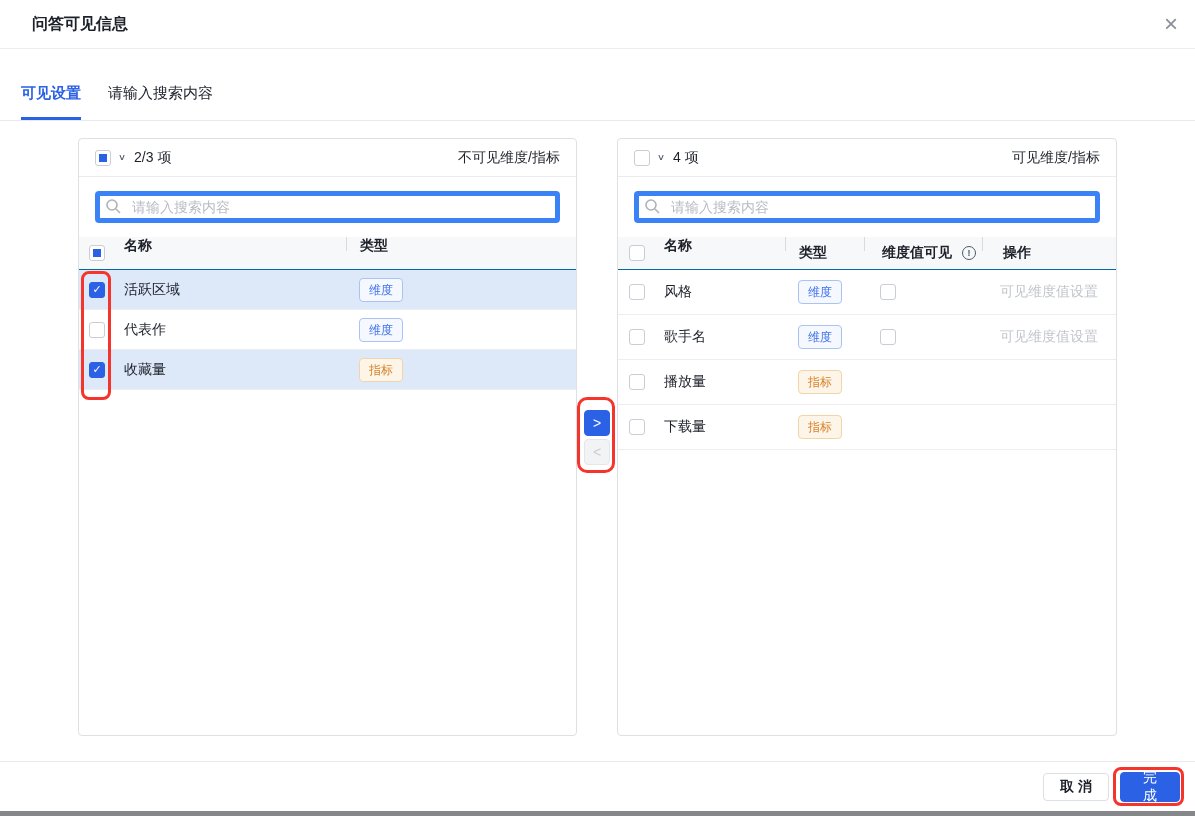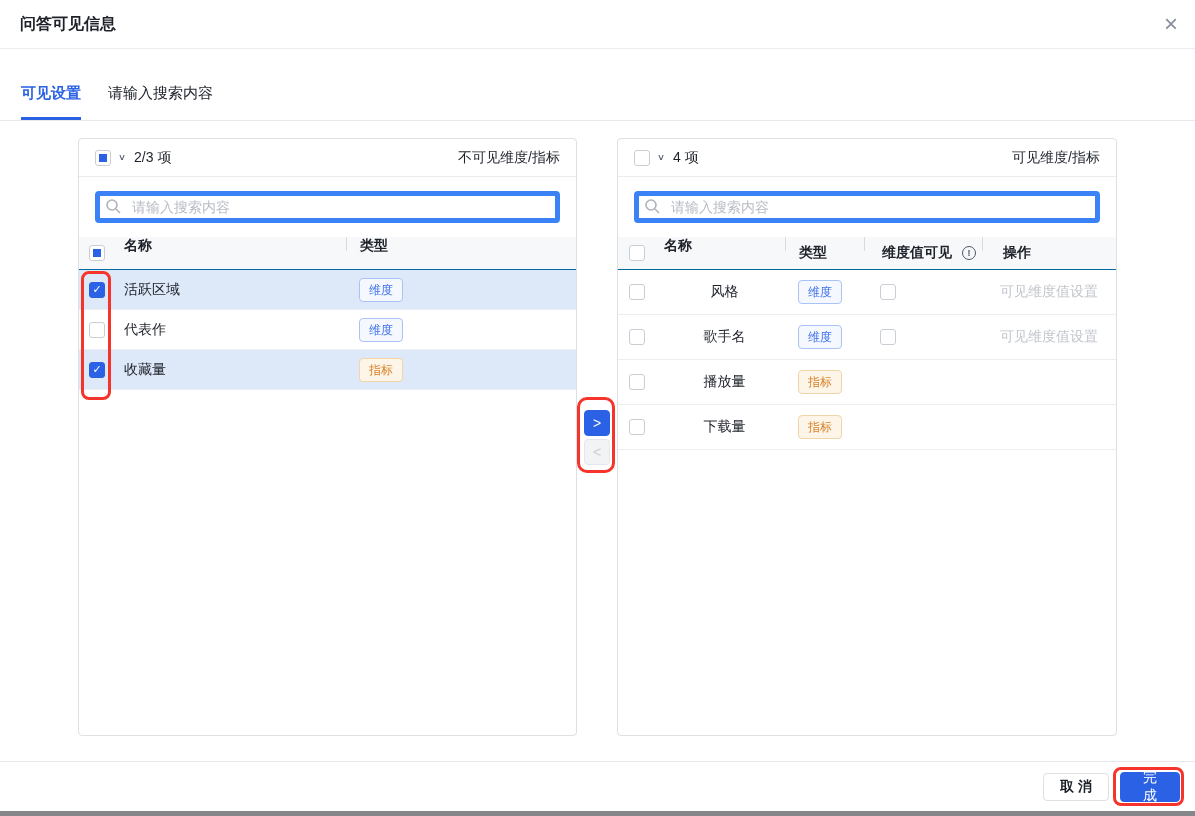--- a/index.html
+++ b/index.html
@@ -10,7 +10,7 @@
   
   .dlg-header { position:absolute; top:0; left:0; width:100%; height:49px;
                 border-bottom:1px solid #ebedf0; display:flex; align-items:center; }
-  .dlg-title { margin-left:20px; font-size:16px; font-weight:700; }
+  .dlg-title { margin-left:32px; font-size:16px; font-weight:700; }
   .close-x { position:absolute; right:17px; top:12px; font-size:24px; line-height:24px;
              color:#8a9099; cursor:pointer; font-weight:400; }
 

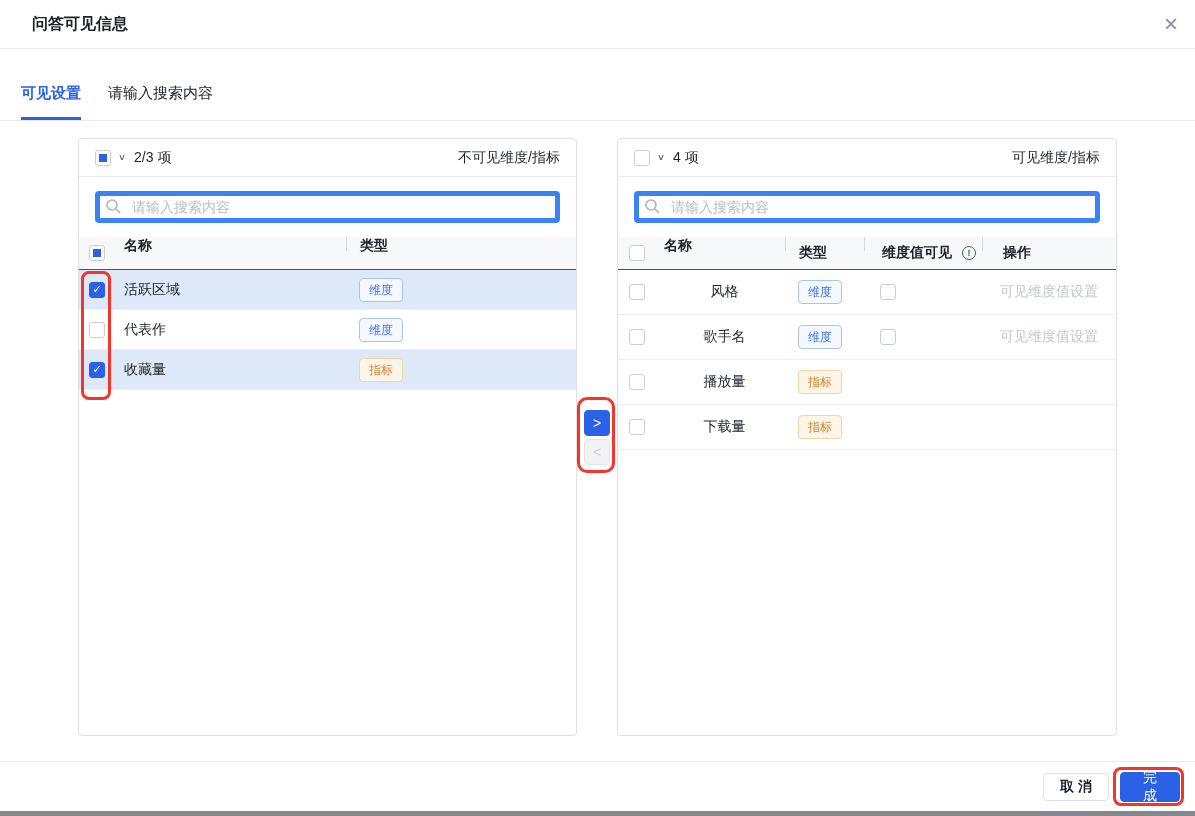--- a/index.html
+++ b/index.html
@@ -58,7 +58,7 @@
 
   .row { display:flex; align-items:center; border-bottom:1px solid #eceef1; font-size:14px; }
   .row-l { height:40px; }
-  .row-r { height:45px;text-align:center; }
+  .row-r { height:45px; }
   .row-hl { background:#dde8f8; }
 
   

